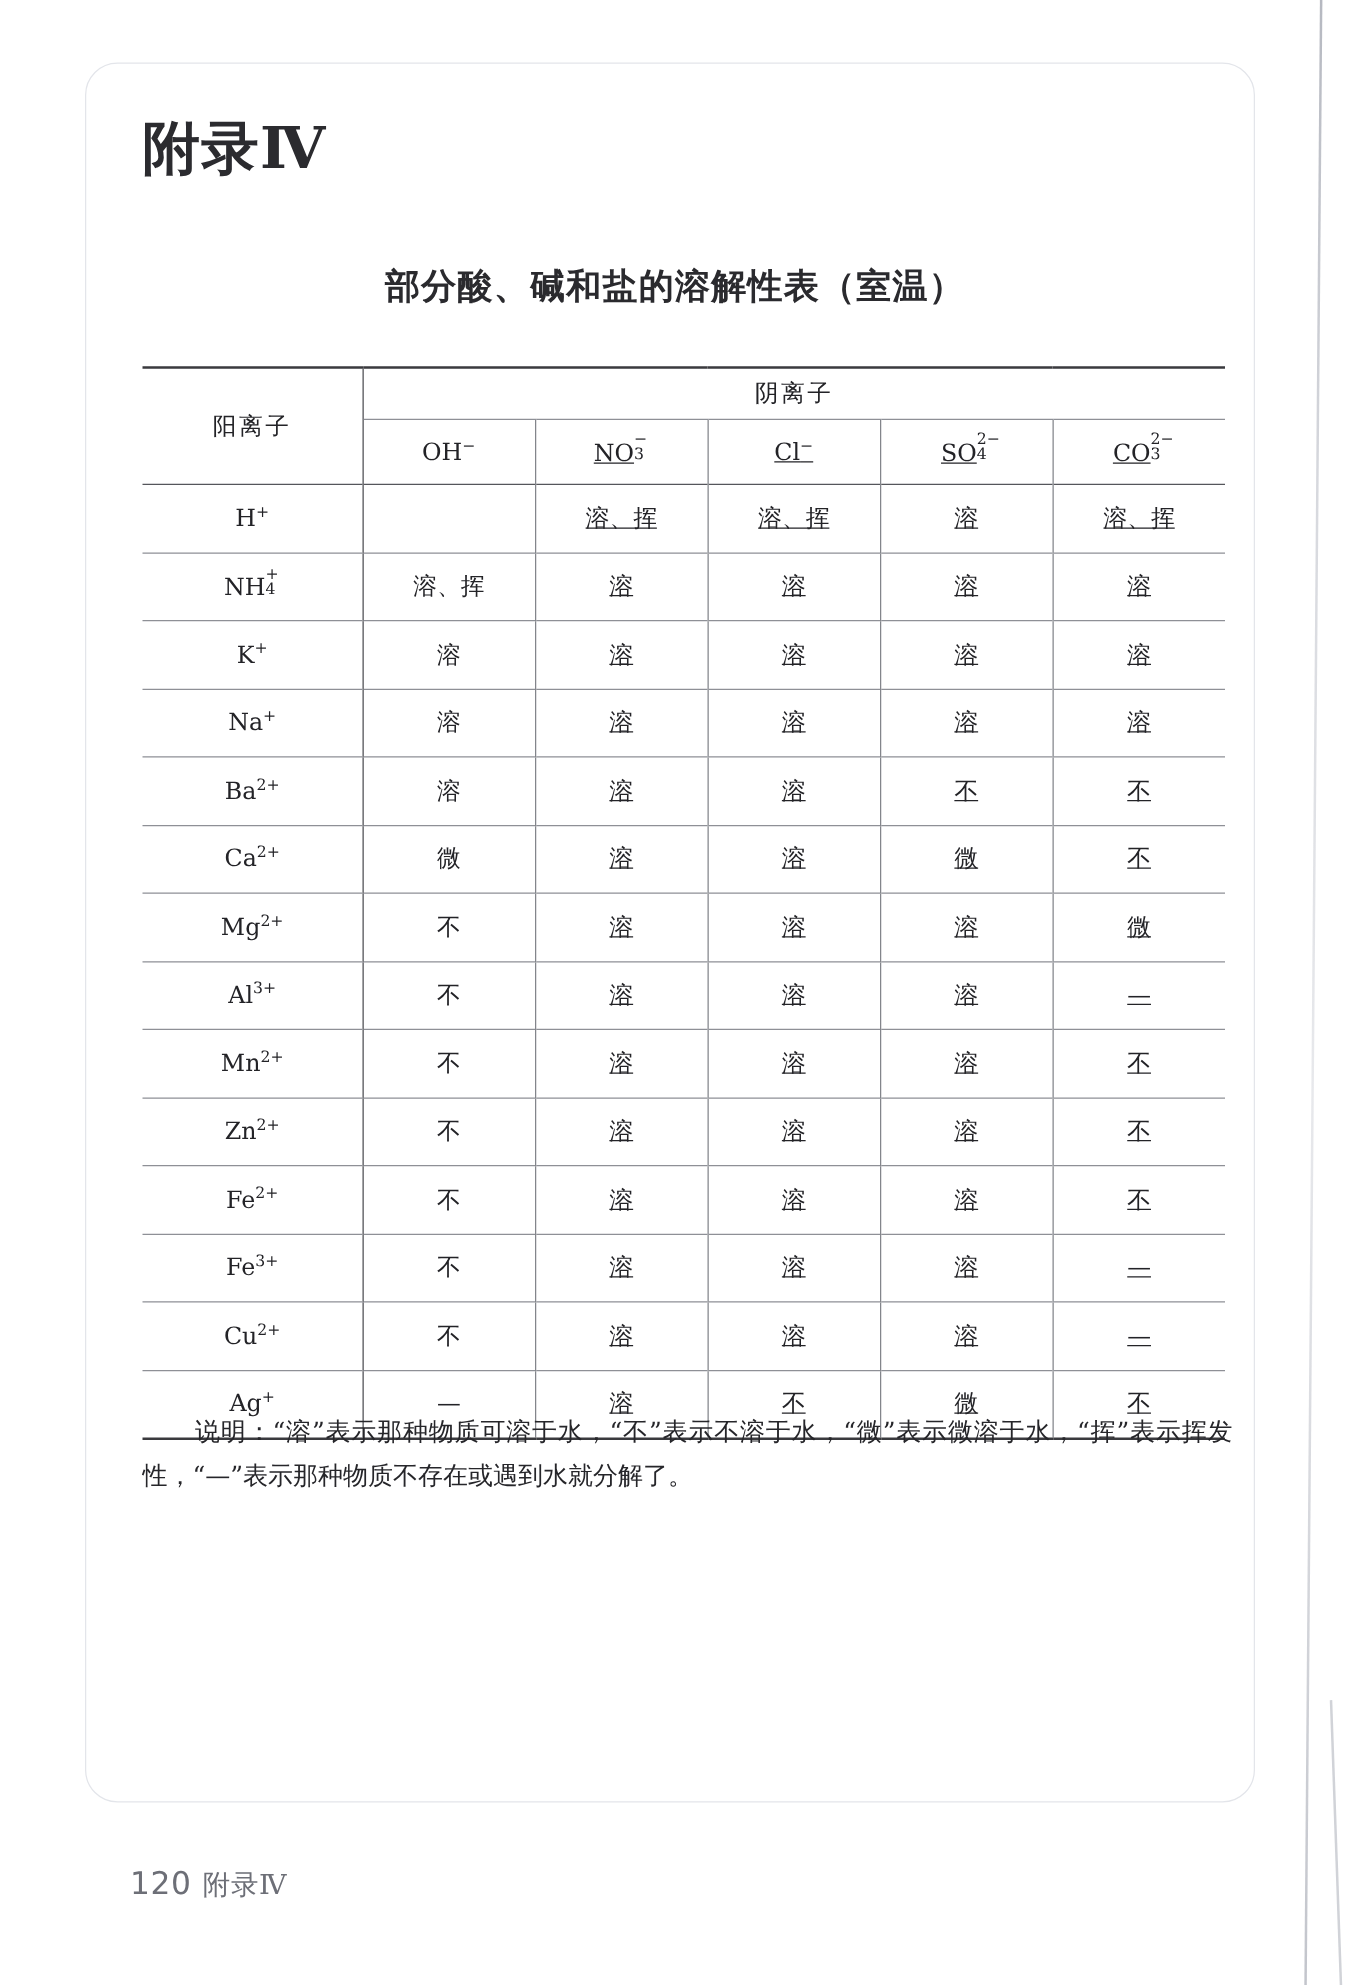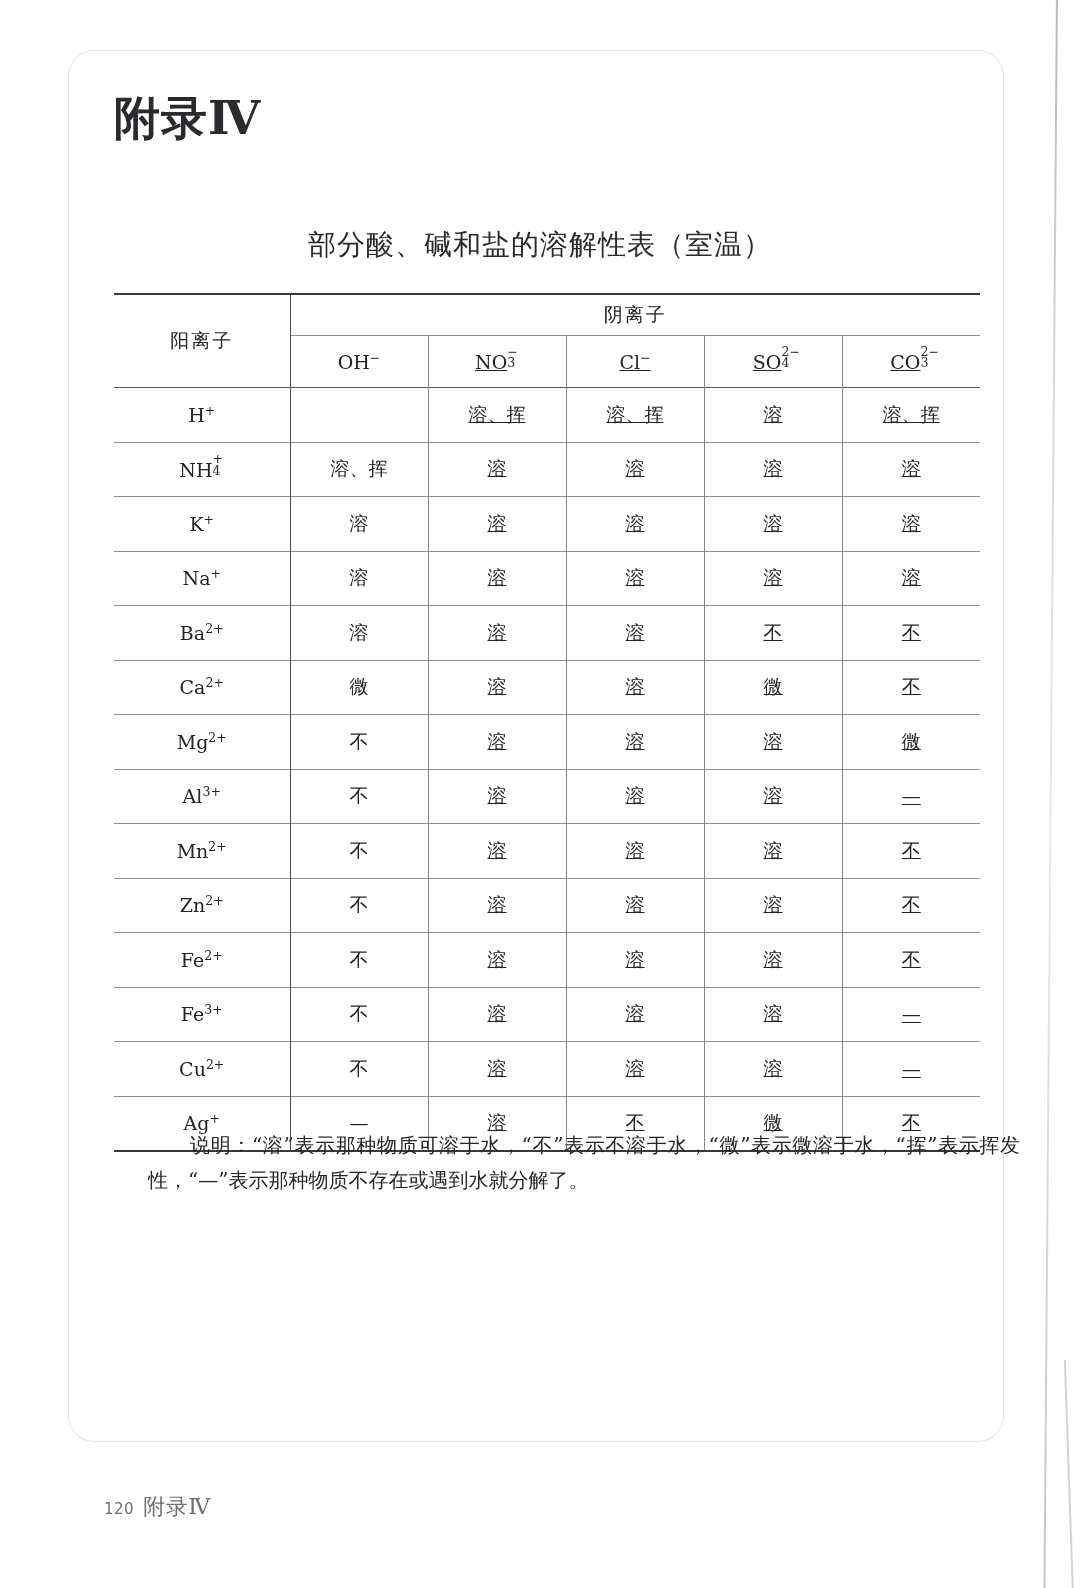--- a/index.html
+++ b/index.html
@@ -84,11 +84,10 @@
     width: 1080px;
     text-align: center;
     font-size: 28px;
-    font-weight: 400;
+    font-weight: 700;
     color: #2a2a2e;
     letter-spacing: 1px;
     white-space: nowrap;
-    margin-top: 16px;
   }
 
   

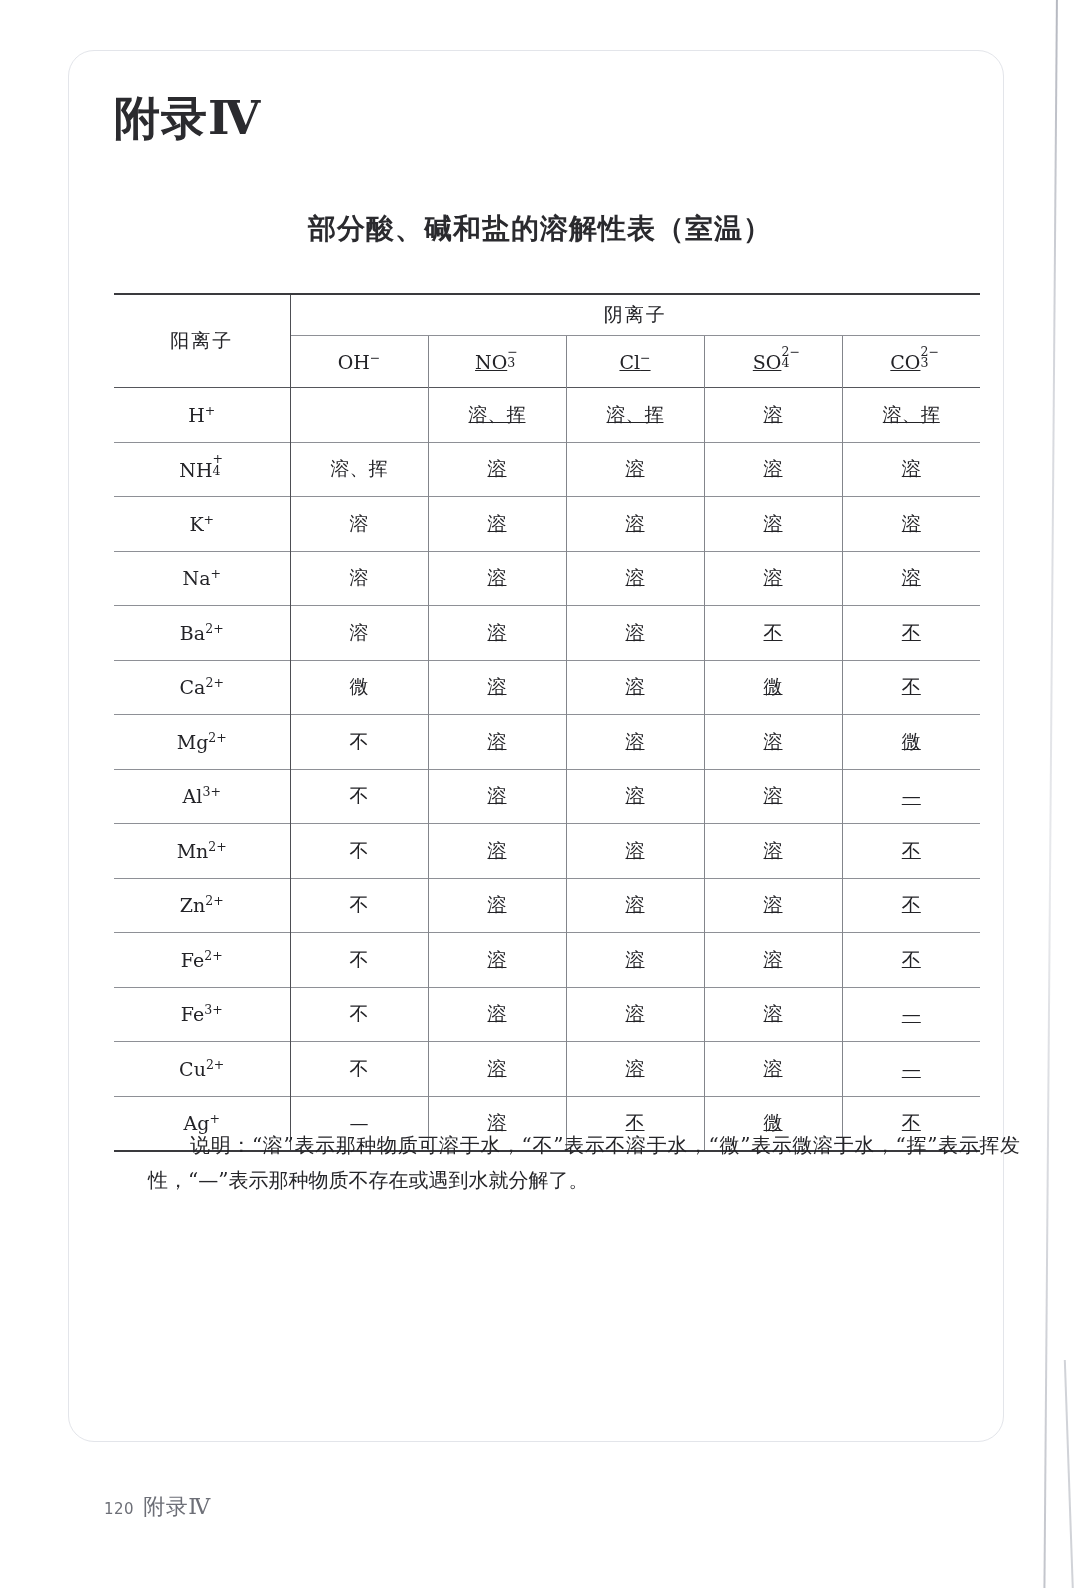--- a/index.html
+++ b/index.html
@@ -187,7 +187,6 @@
     color: #26262a;
     text-align: justify;
     text-justify: inter-ideograph;
-    margin-left: 34px;
   }
   .note .indent { padding-left: 2.1em; display: inline; }
 

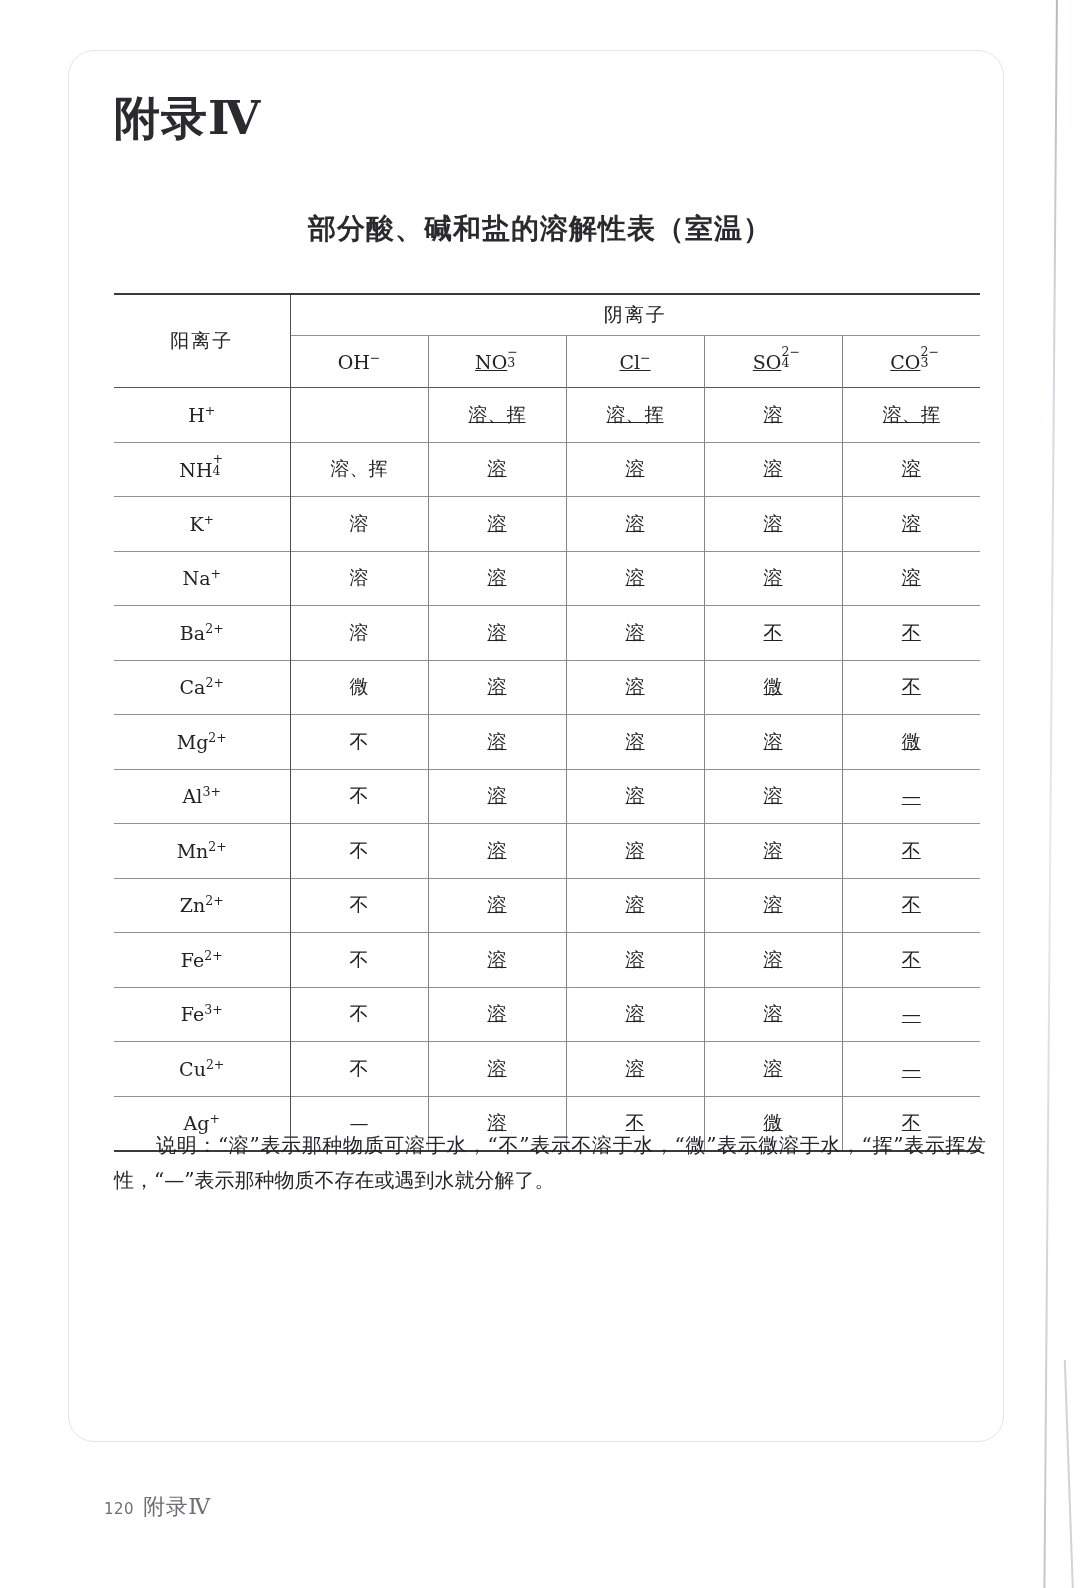--- a/index.html
+++ b/index.html
@@ -202,7 +202,7 @@
   }
   .footer .pnum {
     font-family: "DejaVu Sans", "Liberation Sans", sans-serif;
-    font-size: 15px;
+    font-size: 25px;
     margin-right: 9px;
   }
 </style>

